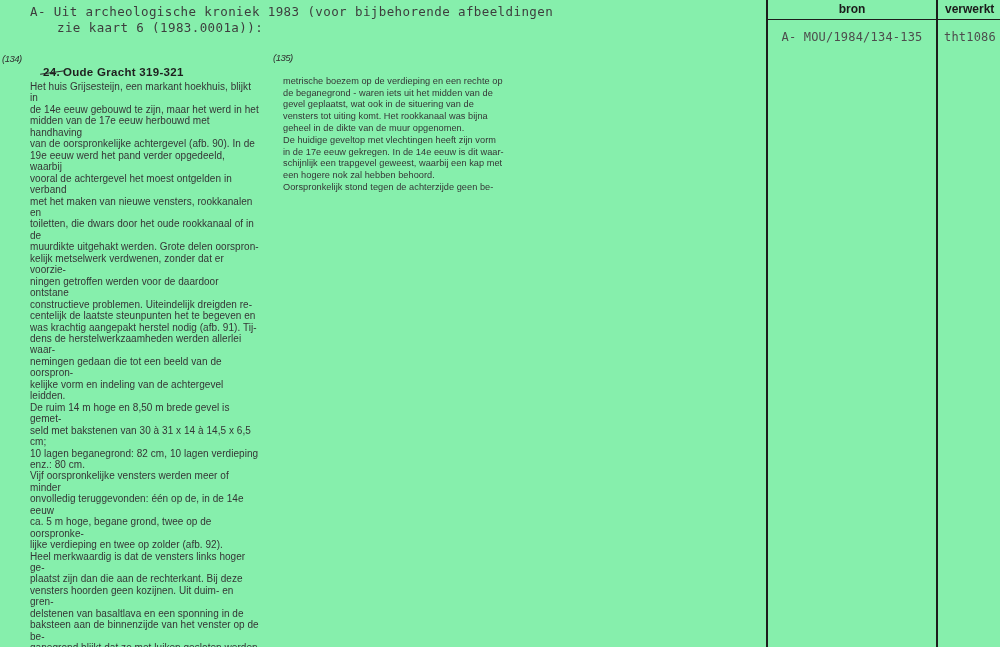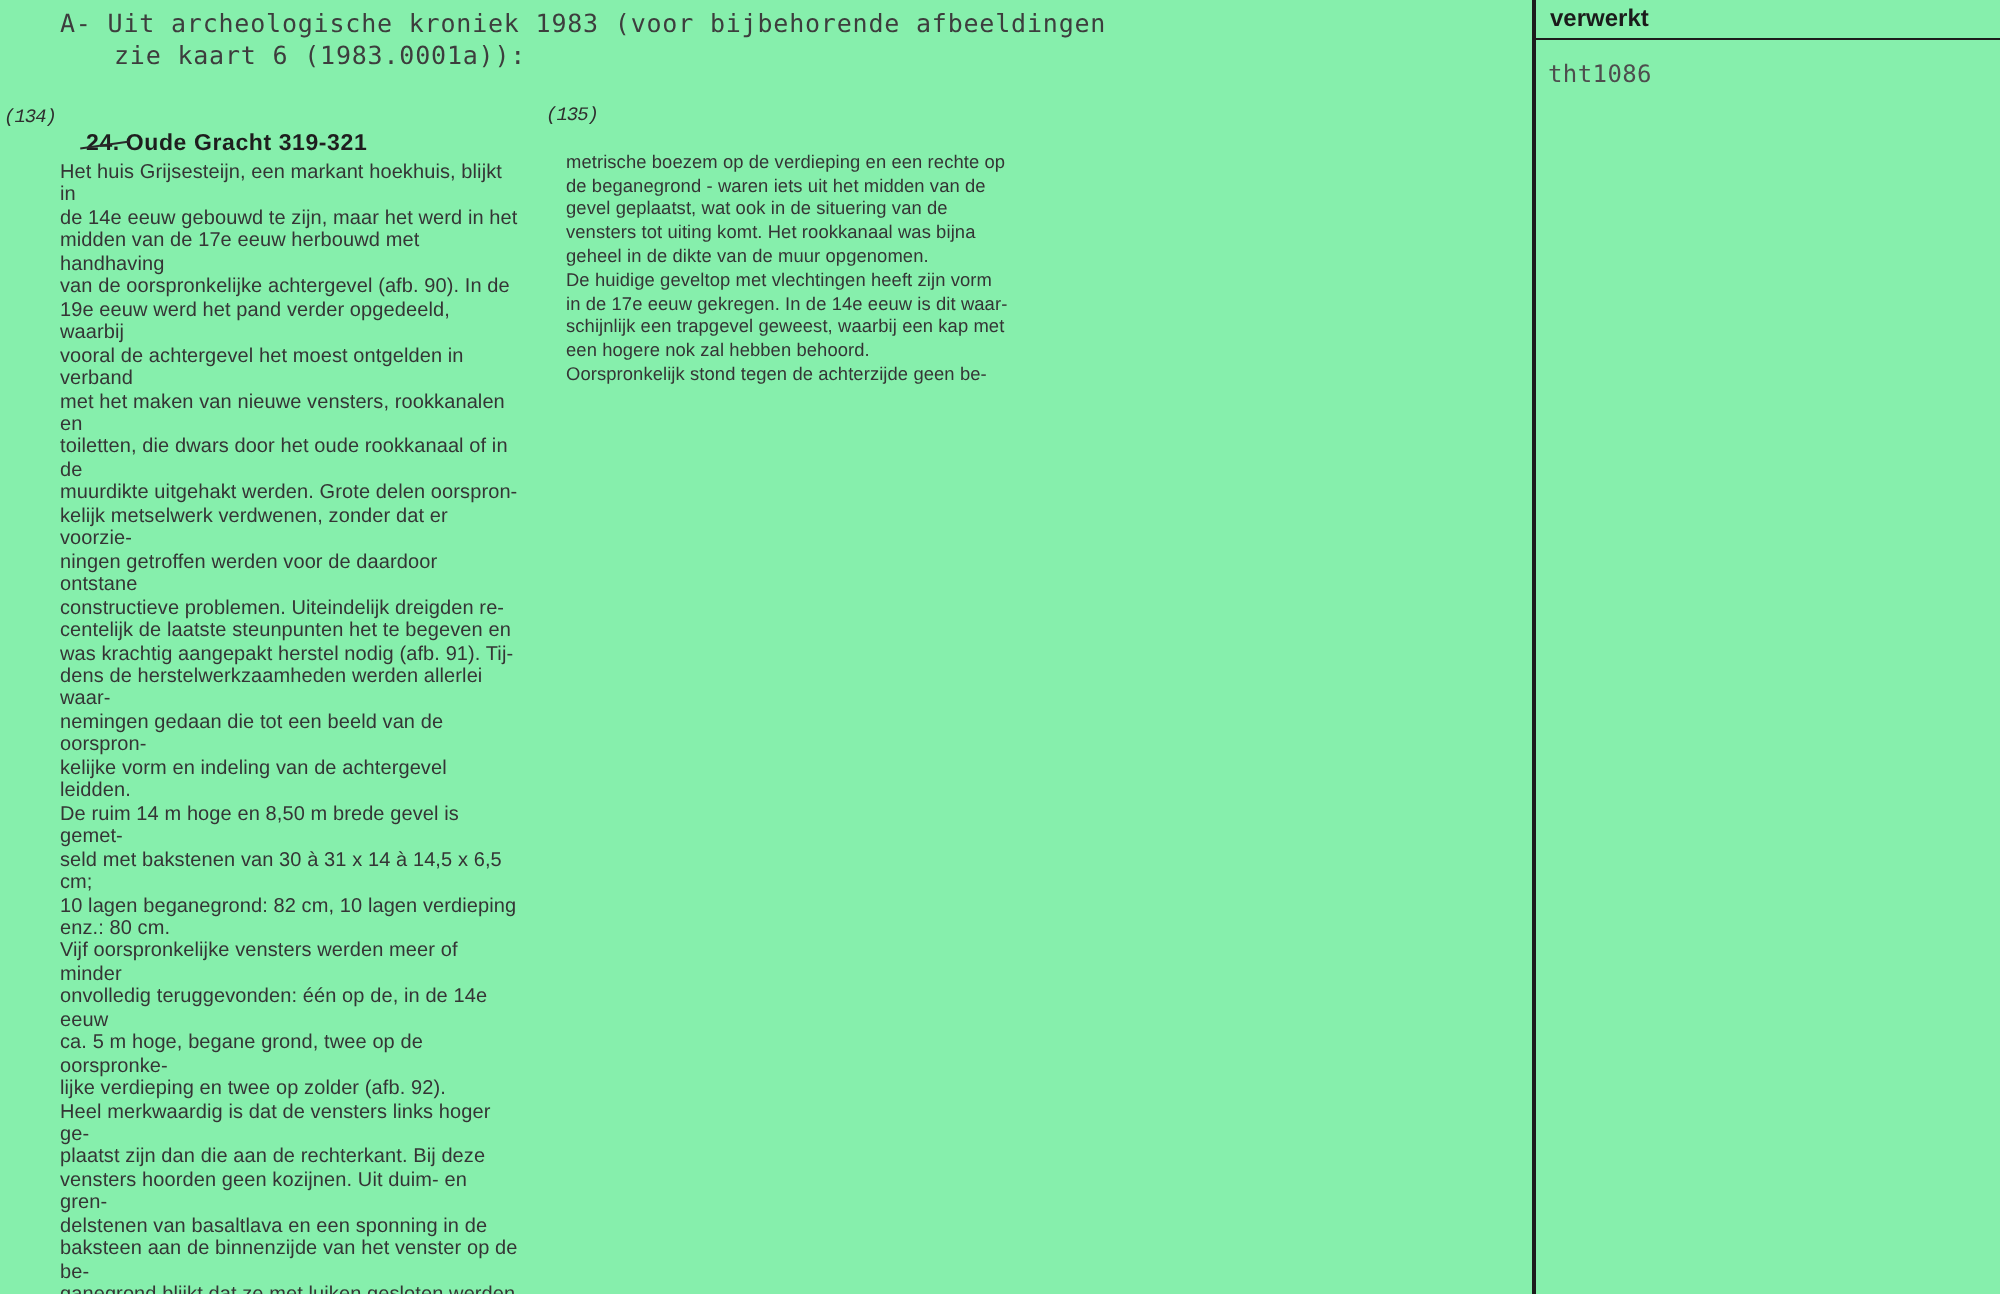--- a/index.html
+++ b/index.html
@@ -215,6 +215,10 @@
   </div>
 
   <div class="ref-table">
+    <div class="tcol tcol-bron">
+      <div class="thead">bron</div>
+      <div class="tcell">A- MOU/1984/134-135</div>
+    </div>
     <div class="tcol tcol-verwerkt">
       <div class="thead">verwerkt</div>
       <div class="tcell">tht1086</div>

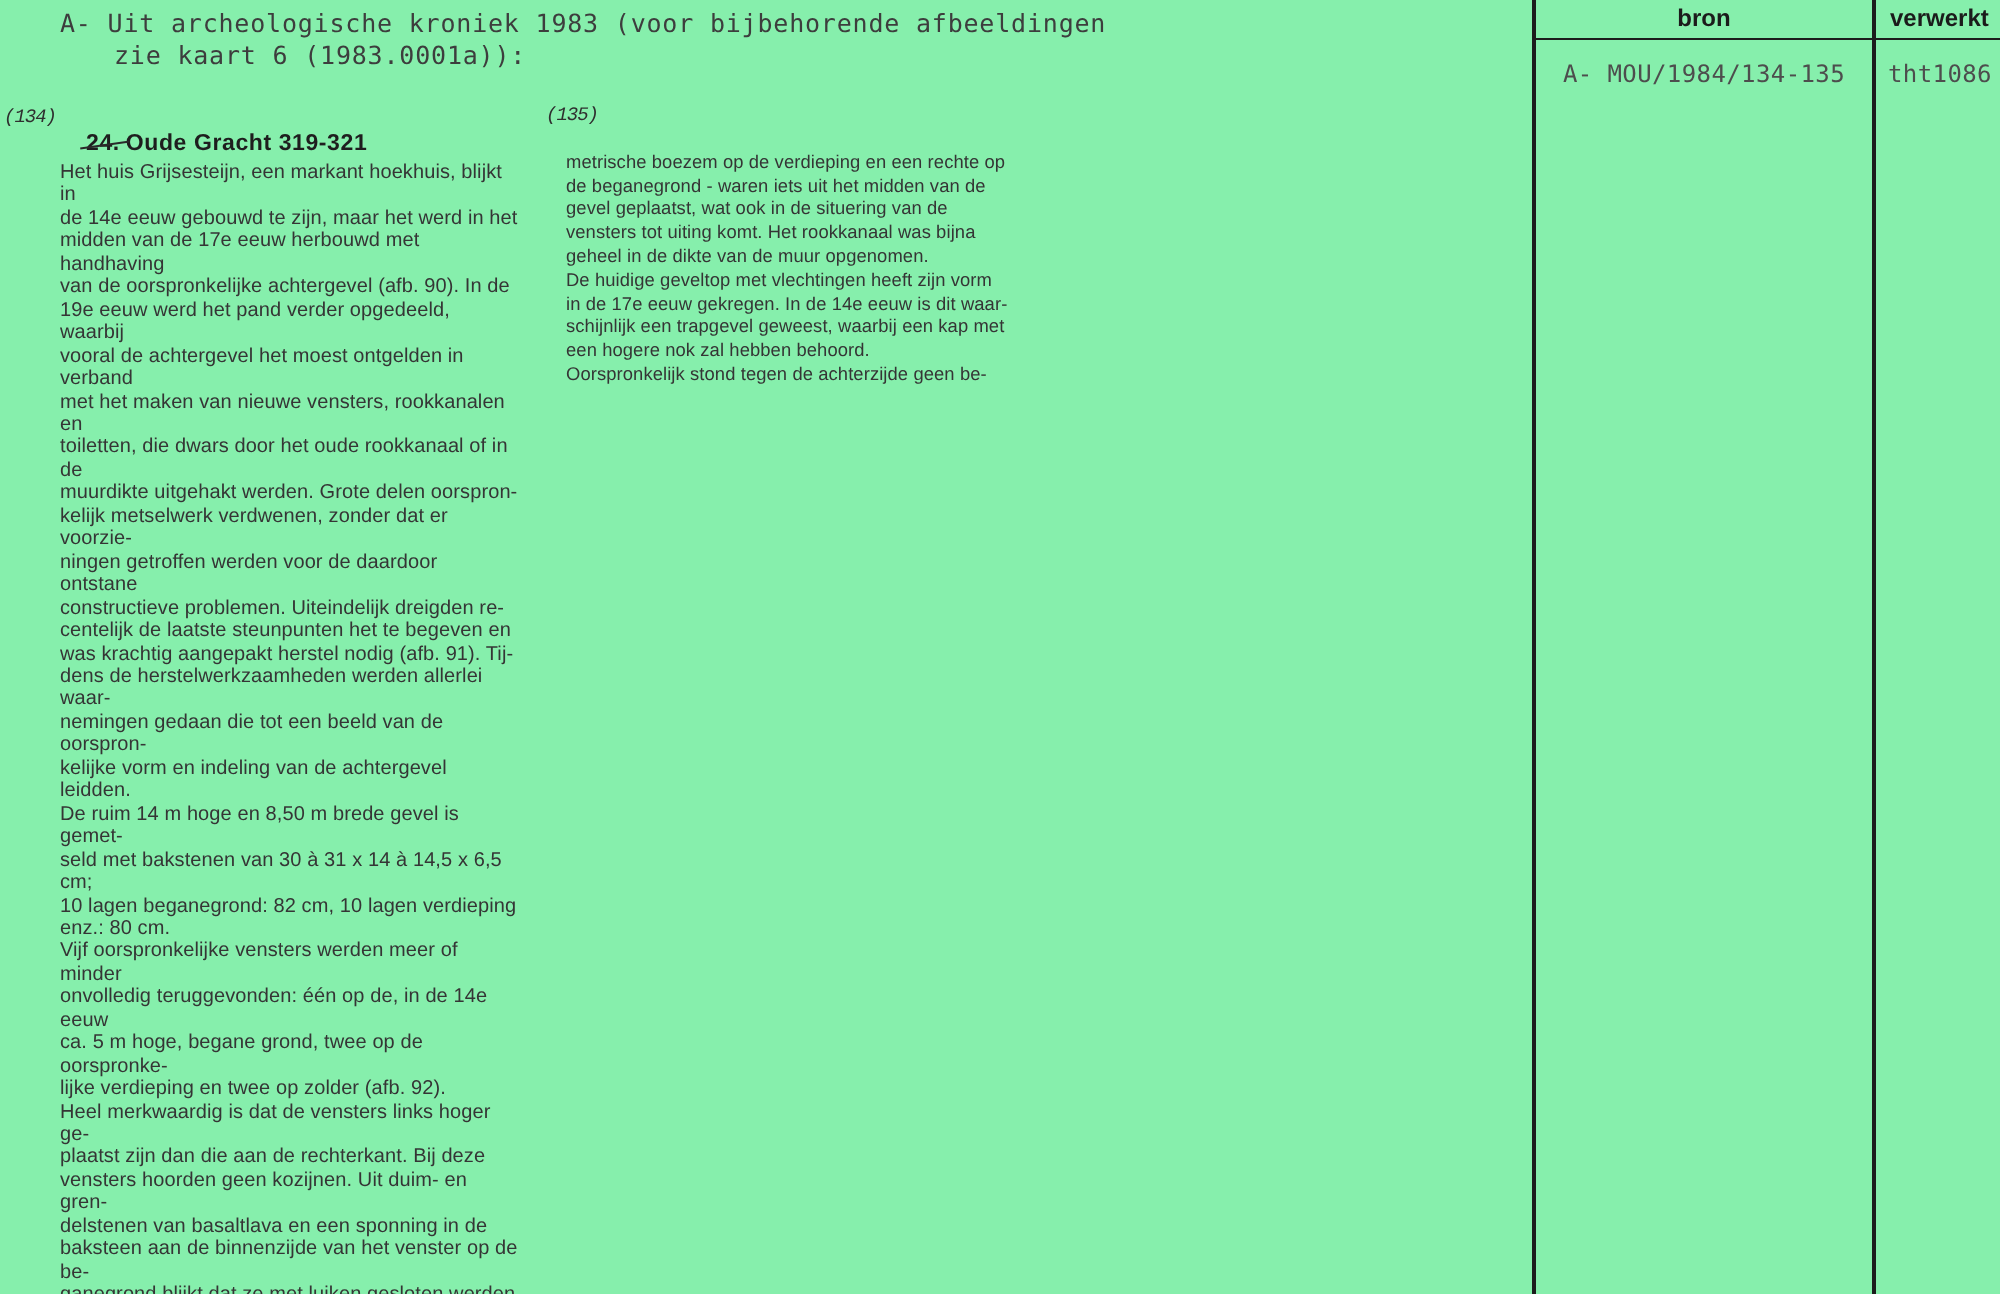--- a/index.html
+++ b/index.html
@@ -33,7 +33,7 @@
   
   .margin-note {
     position: absolute;
-    font-family: Liberation Mono, monospace;
+    font-family: Liberation Sans, sans-serif;
     font-style: italic;
     font-size: 9.5px;
     color: #2f2f2f;

